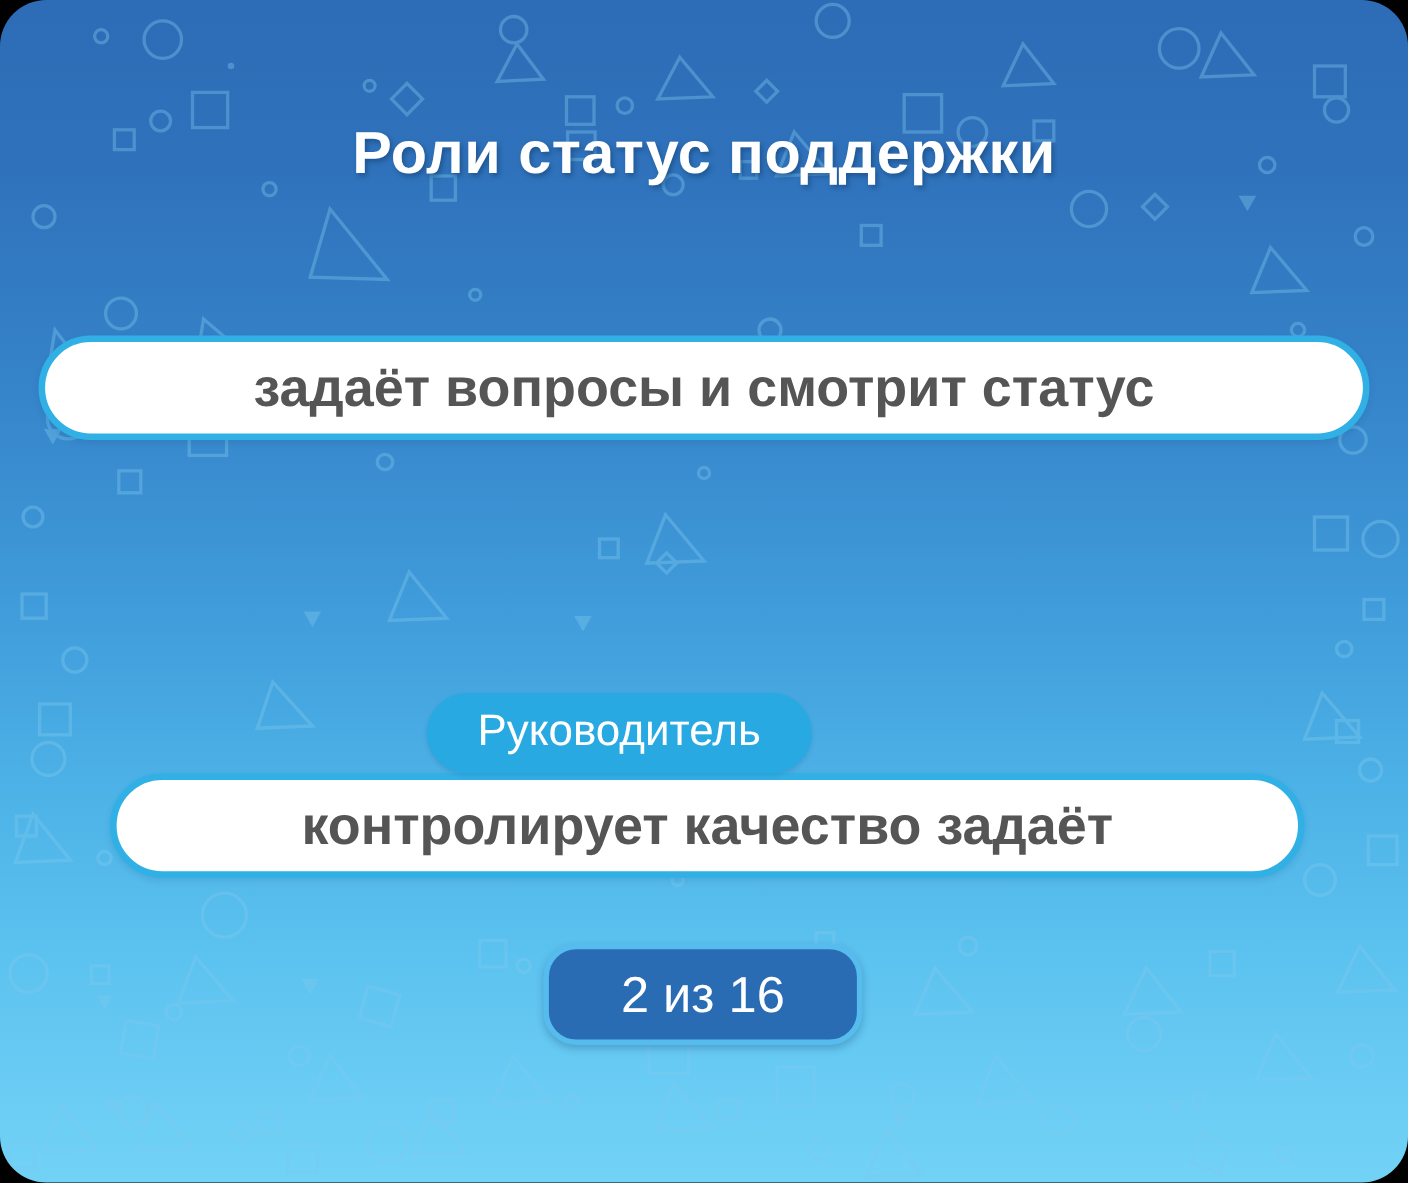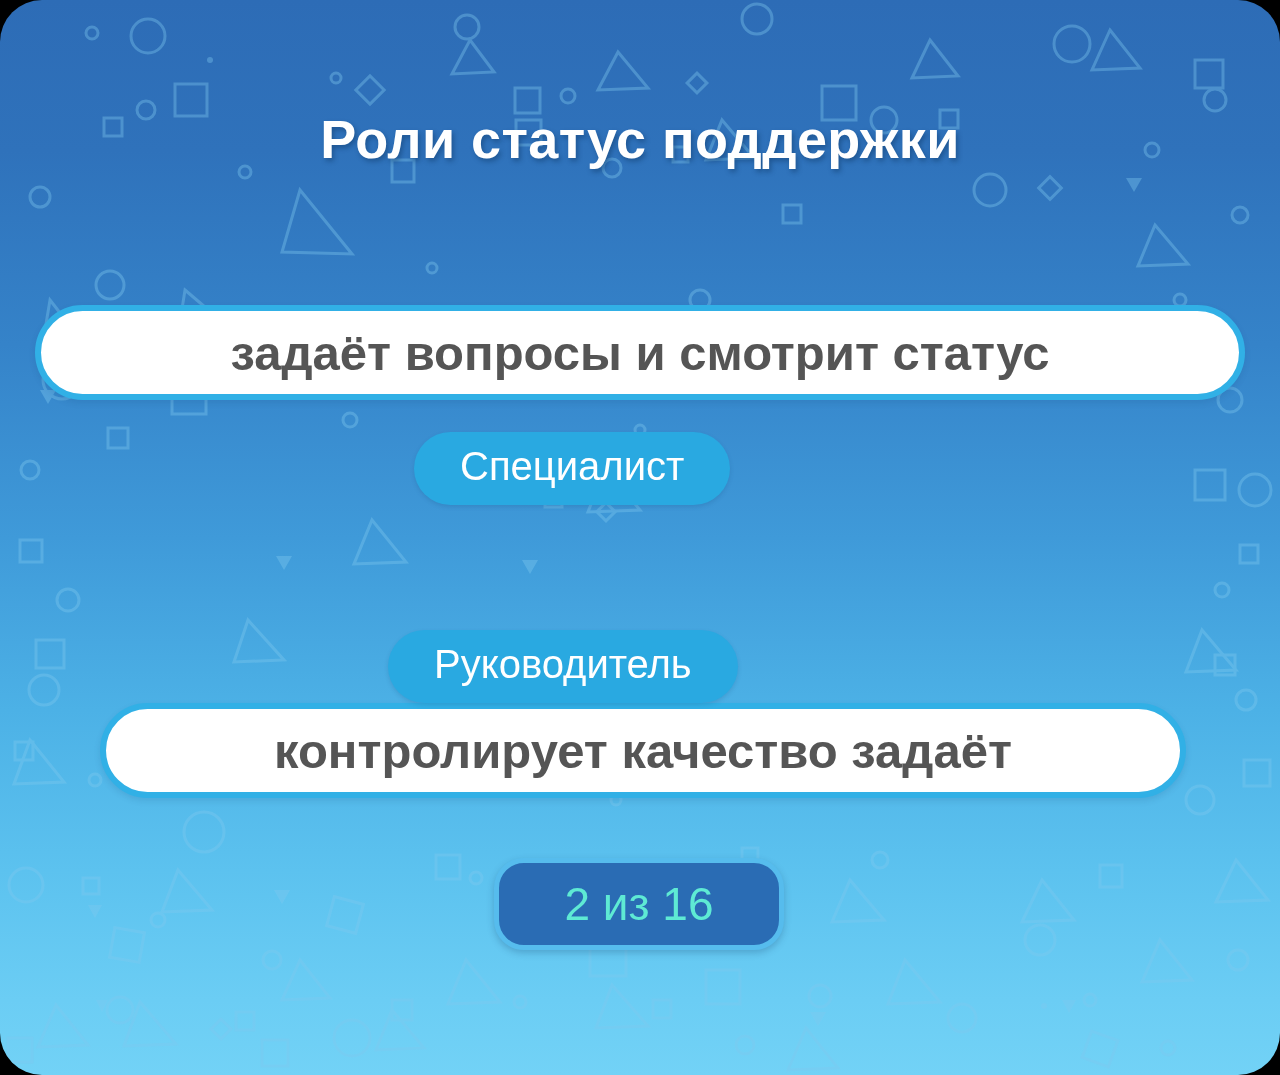--- a/index.html
+++ b/index.html
@@ -298,7 +298,6 @@
     </div>
 
     <div class="role-group" id="role-group-2">
-      <div class="role-badge">Специалист</div>
     </div>
 
     <div class="role-group" id="role-group-3">

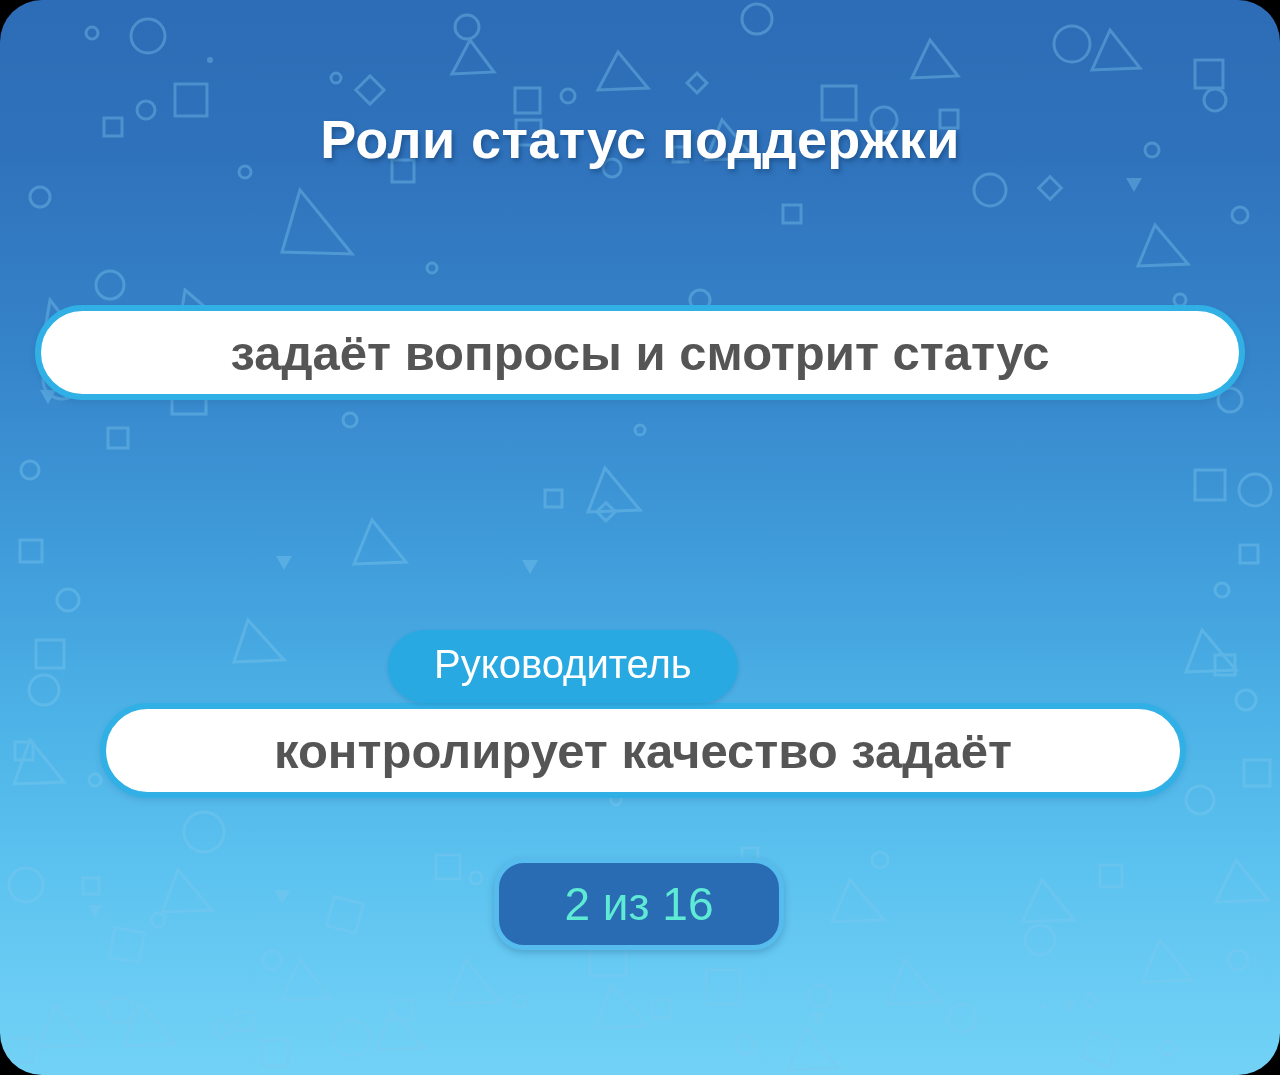--- a/index.html
+++ b/index.html
@@ -130,7 +130,7 @@
     background: #2a6cb4;
     border: 5px solid #56bced;
     border-radius: 30px;
-    color: #5eead4;
+    color: #ffffff;
     font-size: 46px;
     font-weight: normal;
     display: flex;

